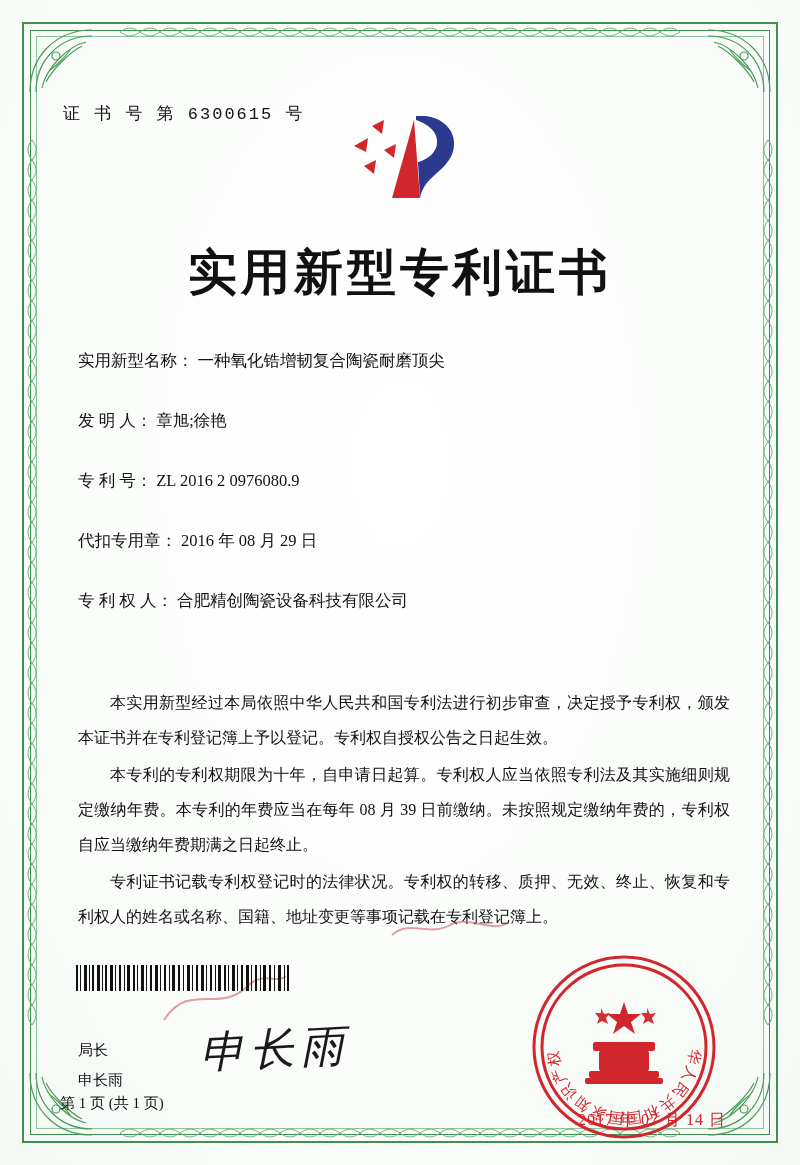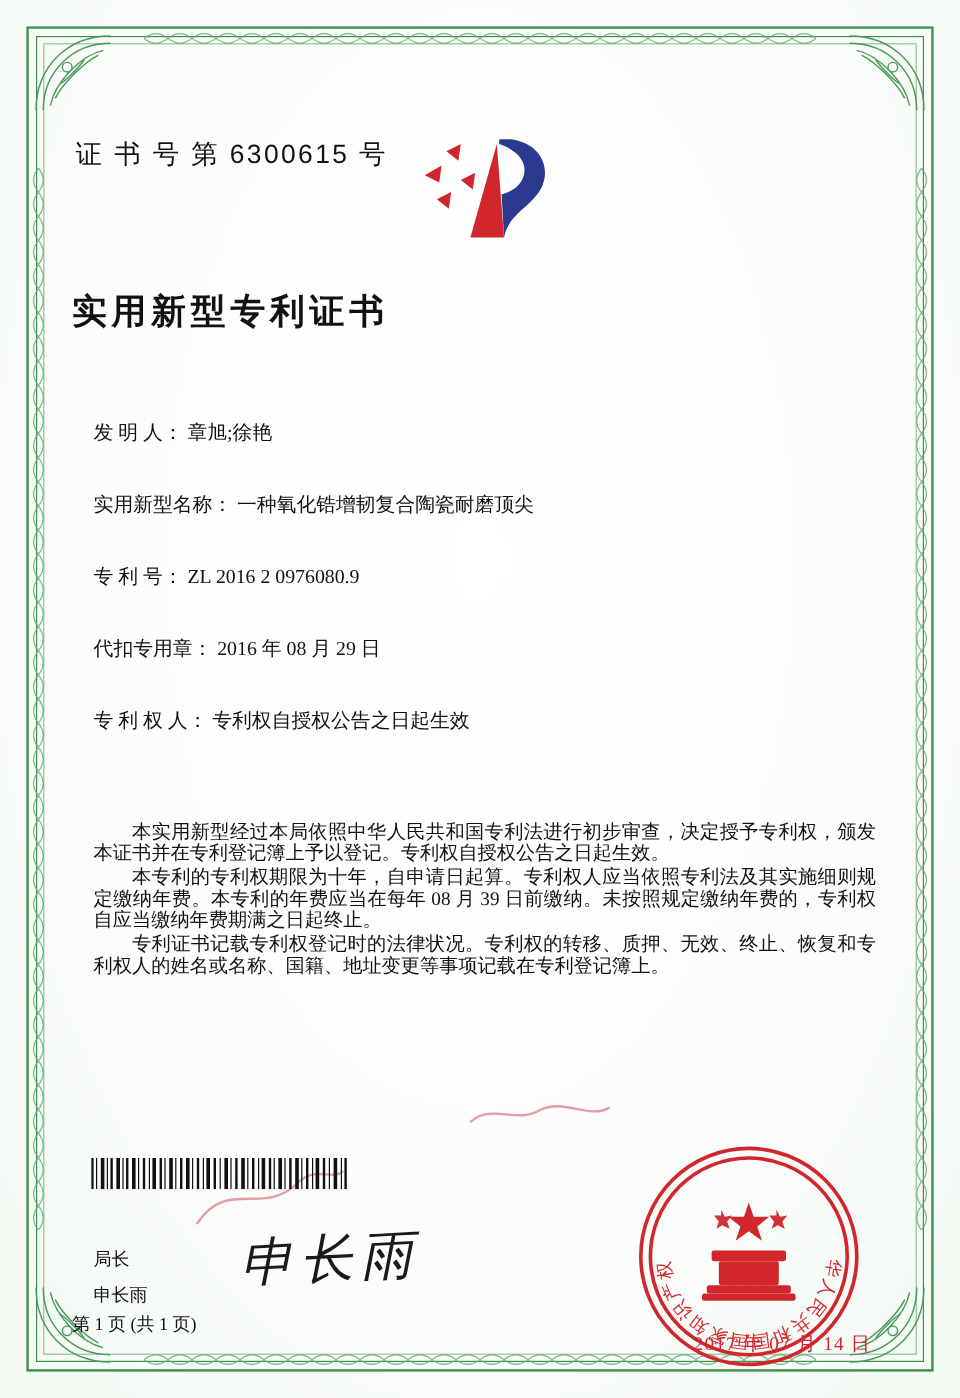--- a/index.html
+++ b/index.html
@@ -58,9 +58,9 @@
   }
 
   .cert-no{
-    position:absolute;left:3px;top:44px;
-    font-size:22px;letter-spacing:2px;color:#111;
-    font-family:Liberation Sans, sans-serif;
+    position:absolute;left:3px;top:32px;
+    font-size:17px;letter-spacing:2px;color:#111;
+    font-family:Liberation Mono, monospace;
   }
 
   

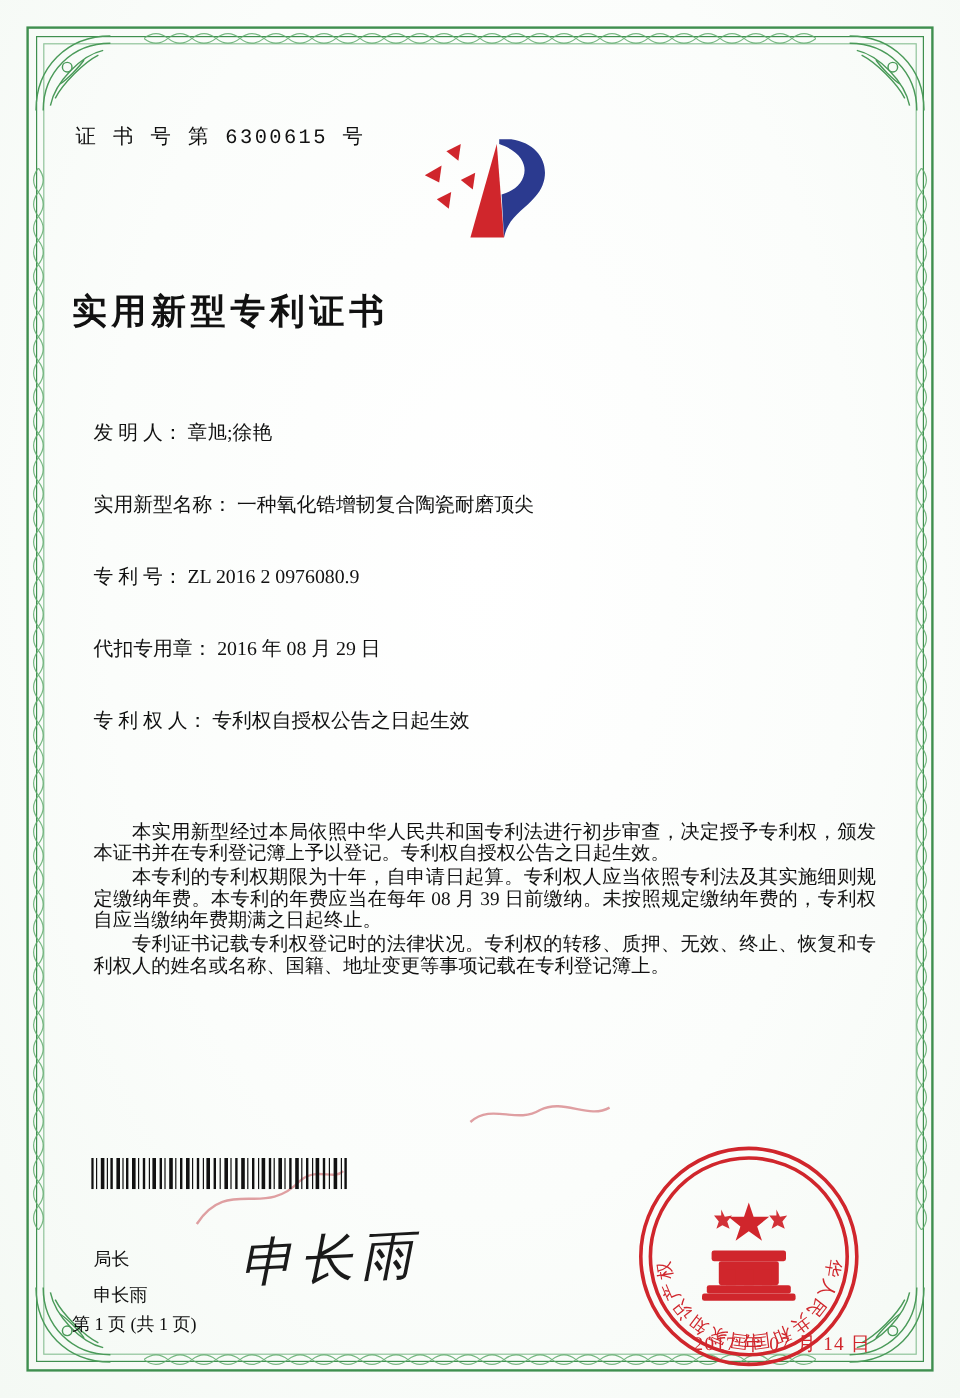--- a/index.html
+++ b/index.html
@@ -77,8 +77,8 @@
 
   .main-title{
     position:absolute;left:0;right:0;top:170px;
-    text-align:left;
-    font-size:29px;
+    text-align:center;
+    font-size:49px;
     letter-spacing:4px;
     font-weight:bold;
     color:#111;

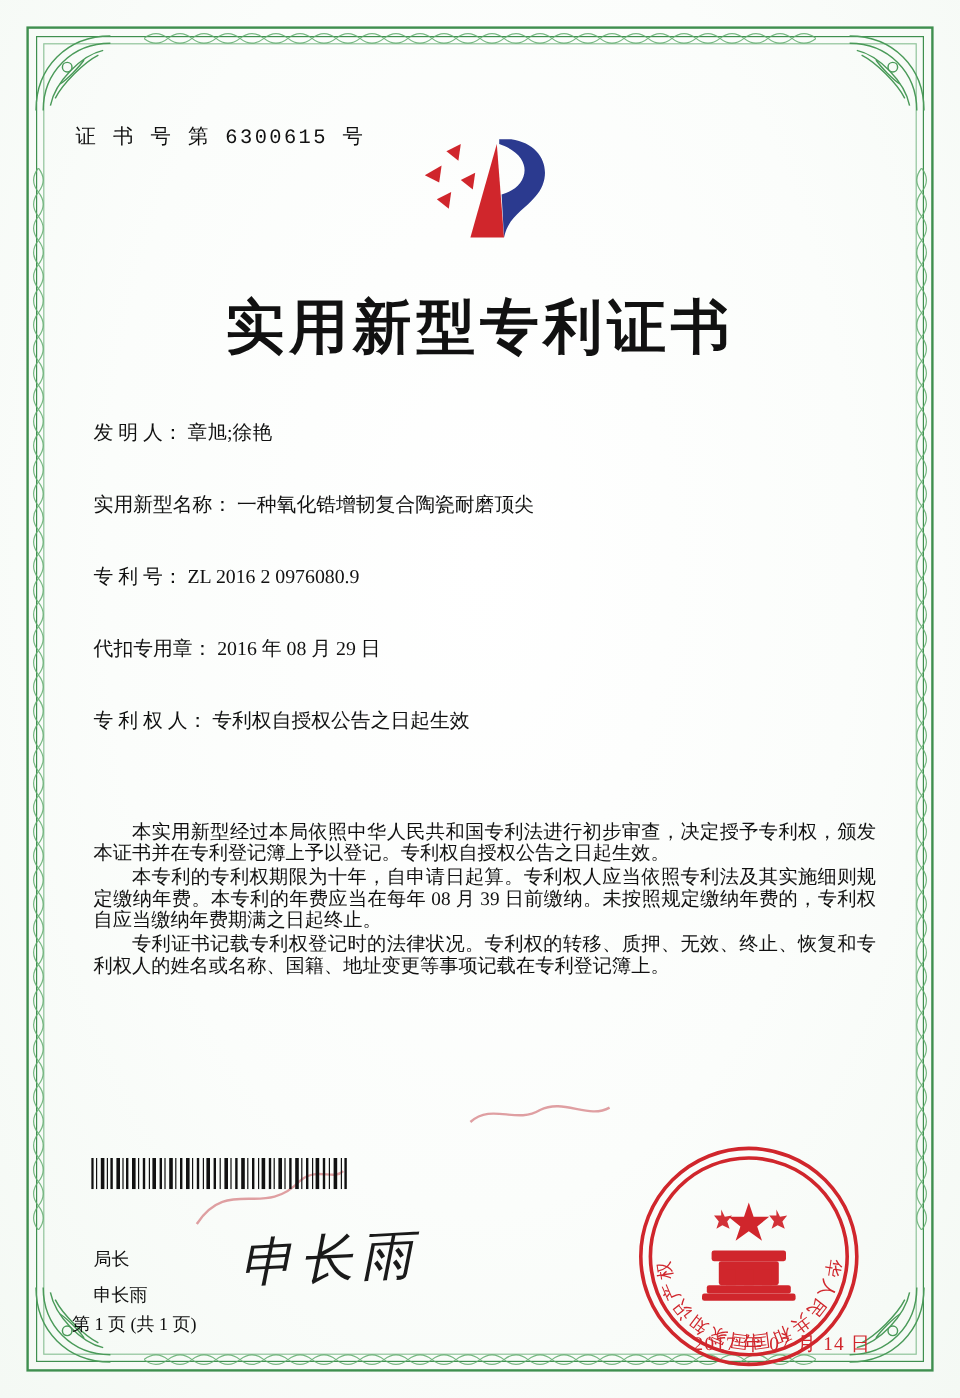--- a/index.html
+++ b/index.html
@@ -259,10 +259,10 @@
 
     <div class="fields">
       <div class="field">
+        <span class="label">实用新型名称：</span><span class="value">一种氧化锆增韧复合陶瓷耐磨顶尖</span>
+      </div>
+      <div class="field">
         <span class="label">发  明  人：</span><span class="value">章旭;徐艳</span>
-      </div>
-      <div class="field">
-        <span class="label">实用新型名称：</span><span class="value">一种氧化锆增韧复合陶瓷耐磨顶尖</span>
       </div>
       <div class="field">
         <span class="label">专   利   号：</span><span class="value">ZL 2016 2 0976080.9</span>

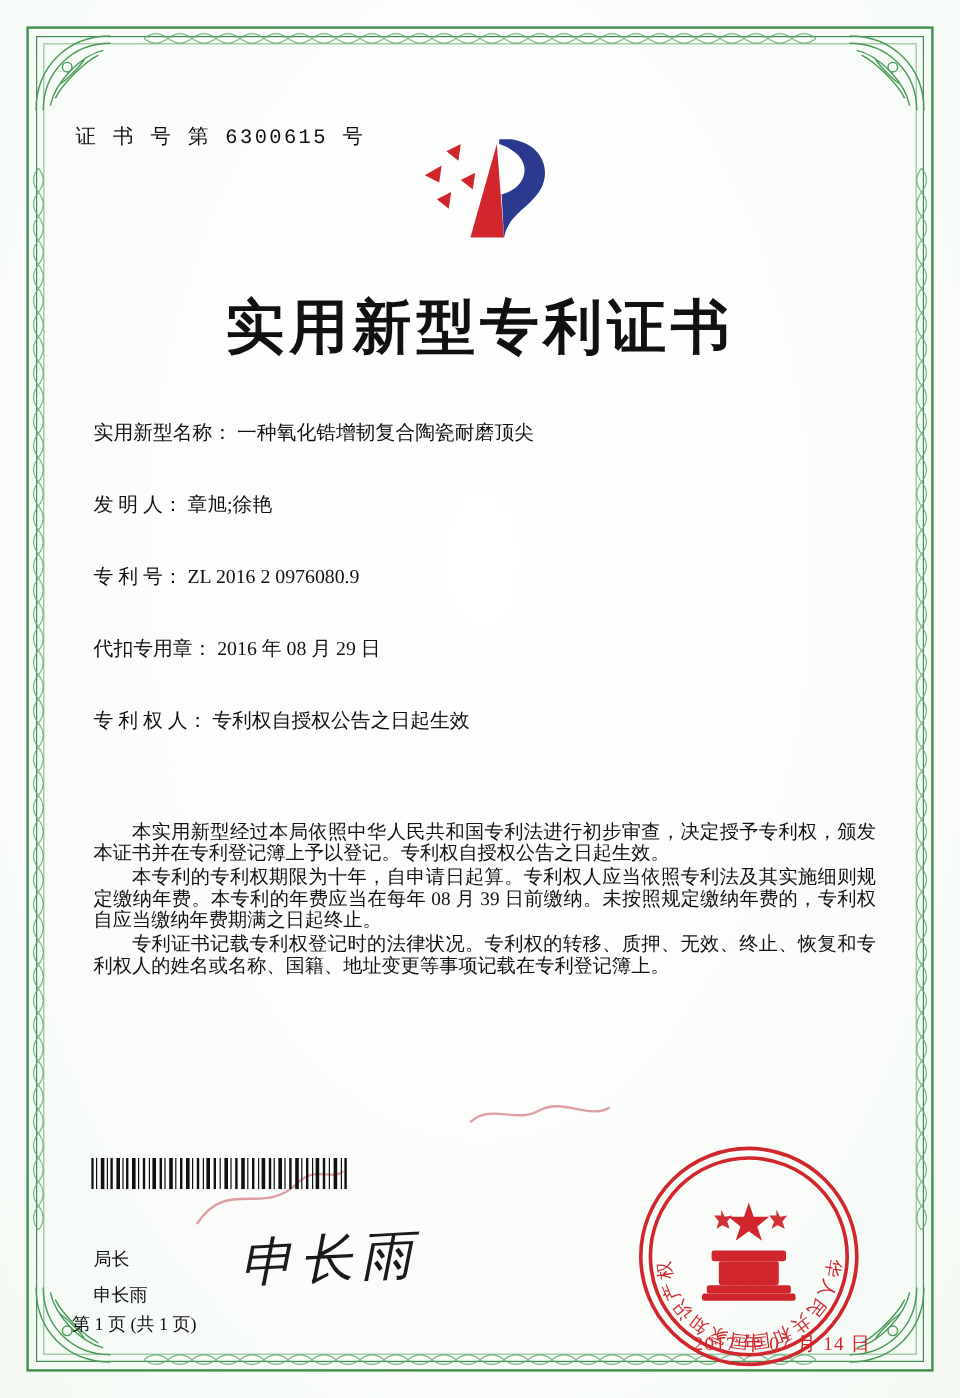--- a/index.html
+++ b/index.html
@@ -271,7 +271,7 @@
         <span class="label">代扣专用章：</span><span class="value">2016 年 08 月 29 日</span>
       </div>
       <div class="field">
-        <span class="label">专  利  权  人：</span><span class="value">专利权自授权公告之日起生效</span>
+        <span class="label">专  利  权  人：</span><span class="value">合肥精创陶瓷设备科技有限公司</span>
       </div>
     </div>
 

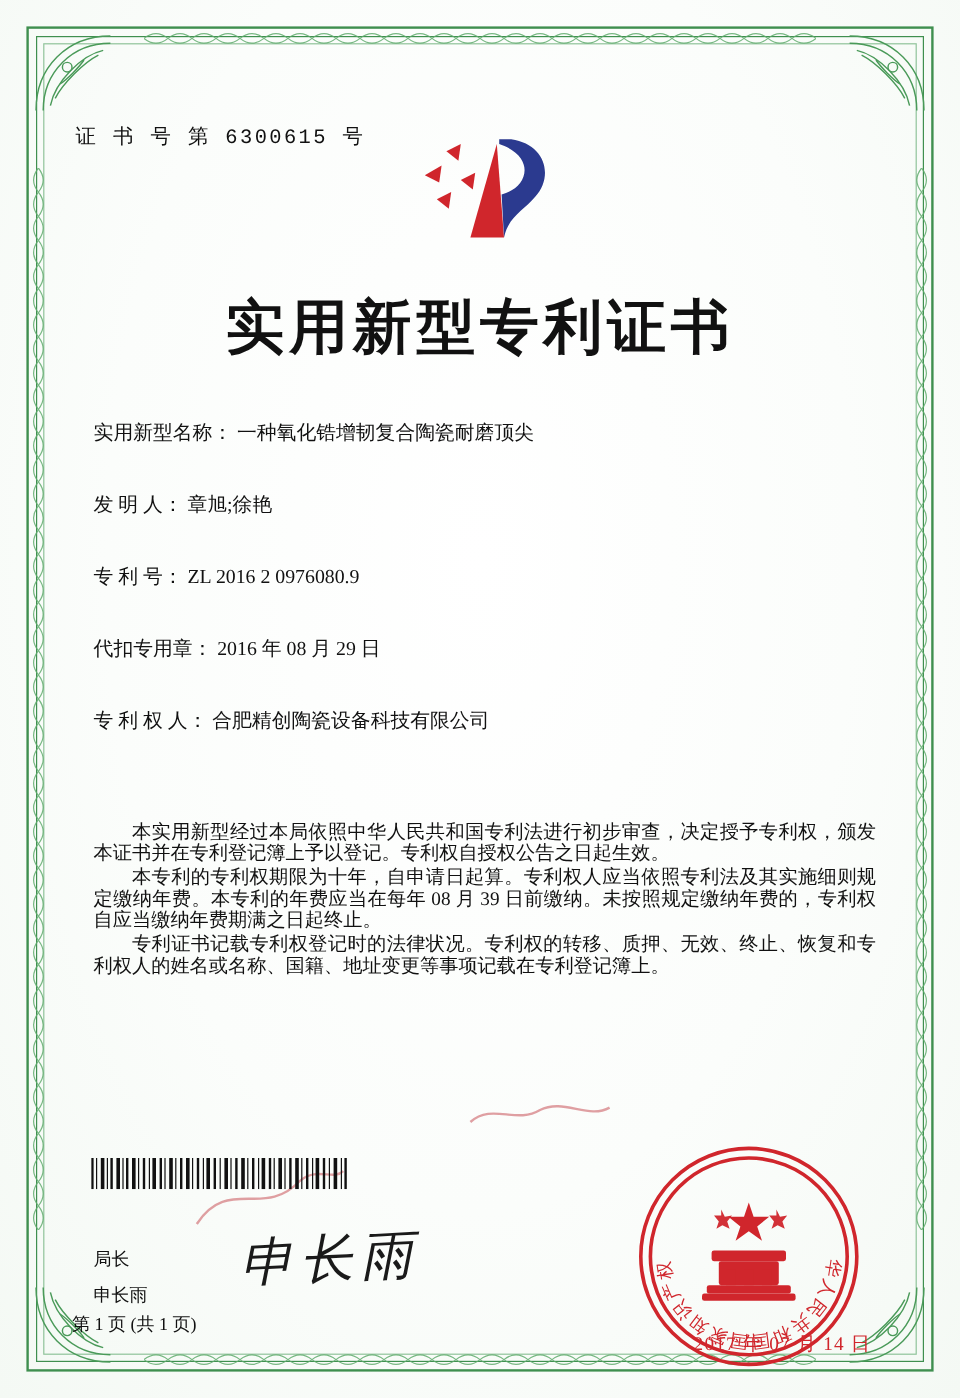--- a/index.html
+++ b/index.html
@@ -98,7 +98,7 @@
 
   .paras{
     position:absolute;left:18px;right:10px;top:615px;
-    font-size:16px;line-height:18px;color:#111;
+    font-size:16px;line-height:35px;color:#111;
     text-align:justify;
   }
   .paras p{margin:0 0 2px 0;text-indent:32px;}

